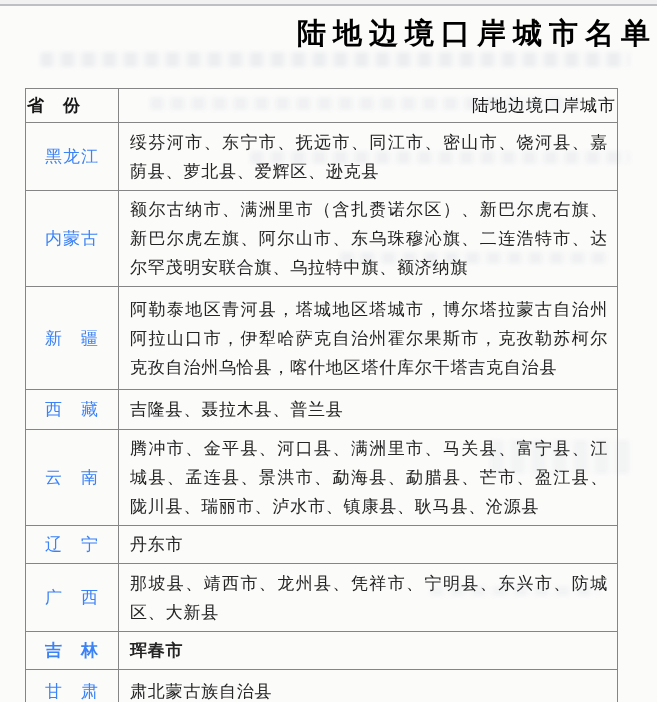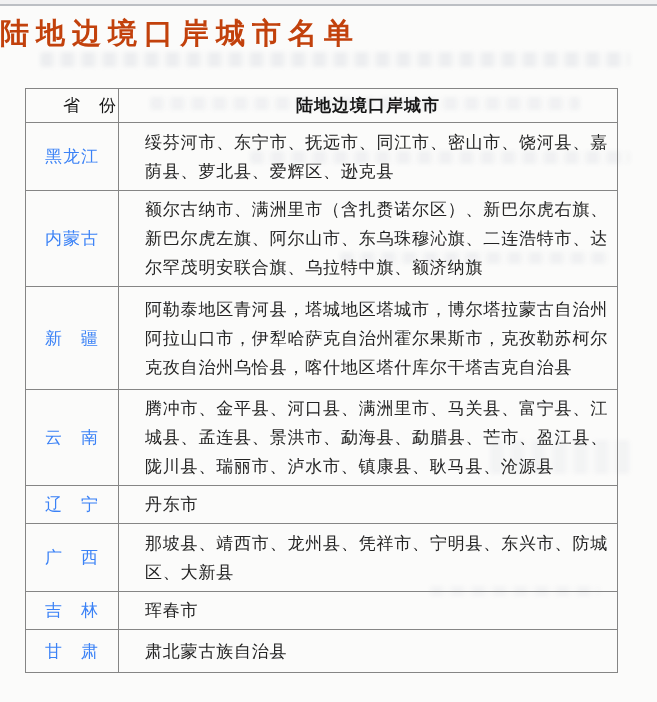--- a/index.html
+++ b/index.html
@@ -33,11 +33,11 @@
     left: 0;
     width: 657px;
     margin: 0;
-    text-align: left;
+    text-align: right;
     font-size: 29px;
     font-weight: bold;
     letter-spacing: 7px;
-    color: #c2410c;
+    color: #000000;
     white-space: nowrap;
   }
   

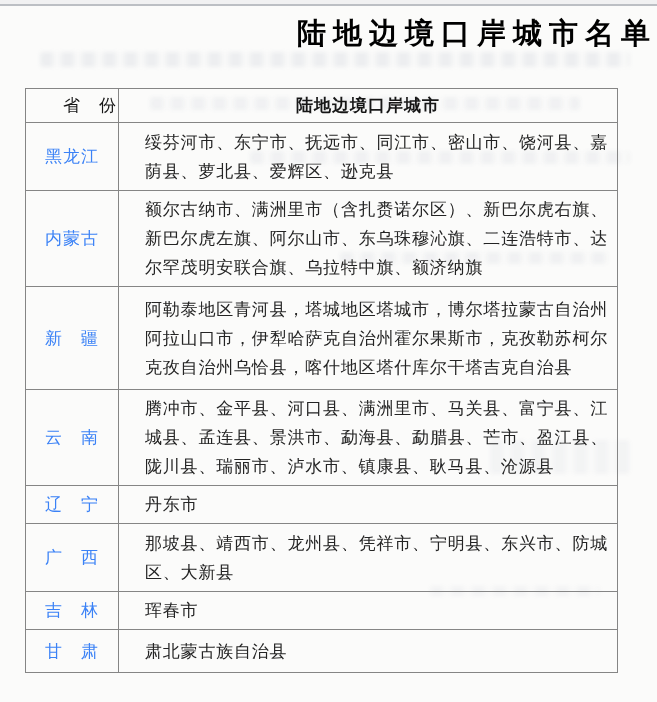--- a/index.html
+++ b/index.html
@@ -75,8 +75,8 @@
     background: transparent;
   }
   th.h-province {
-    font-weight: normal;
-    text-align: right;
+    font-weight: bold;
+    text-align: left;
     color: #161616;
     letter-spacing: 1px;
   }

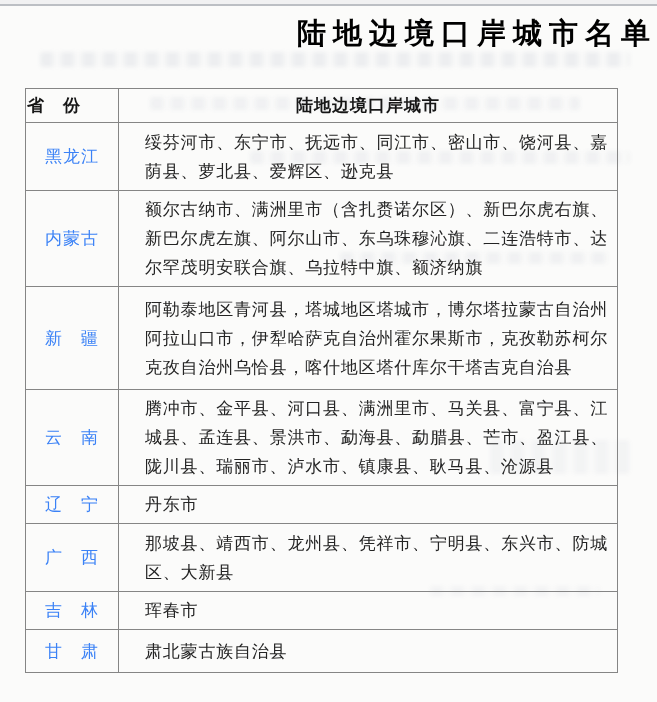--- a/index.html
+++ b/index.html
@@ -81,8 +81,8 @@
     letter-spacing: 1px;
   }
   th.h-cities {
-    font-weight: bold;
-    text-align: center;
+    font-weight: normal;
+    text-align: right;
     color: #161616;
     letter-spacing: 1px;
   }

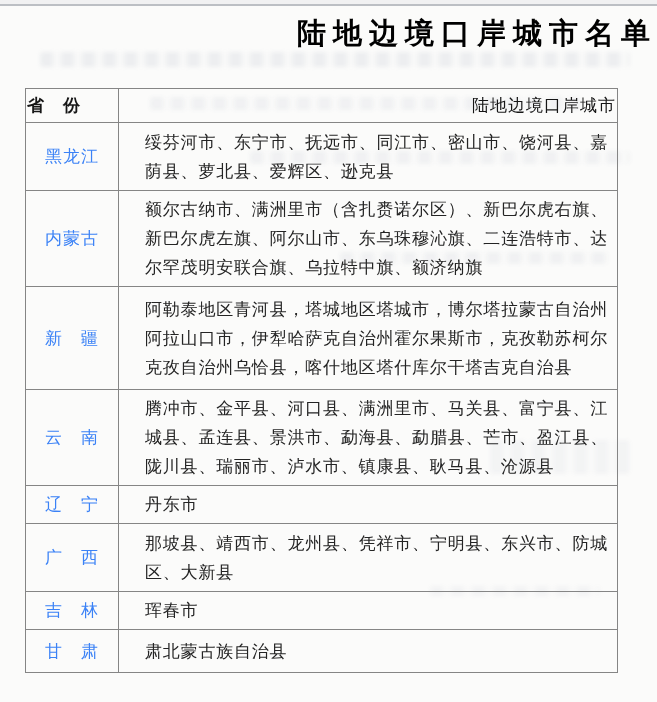--- a/index.html
+++ b/index.html
@@ -94,7 +94,7 @@
   td.cities {
     text-align: justify;
     text-justify: inter-character;
-    padding: 4px 9px 4px 26px;
+    padding: 4px 9px 4px 11px;
     line-height: 29px;
     letter-spacing: 0.8px;
     color: #242424;

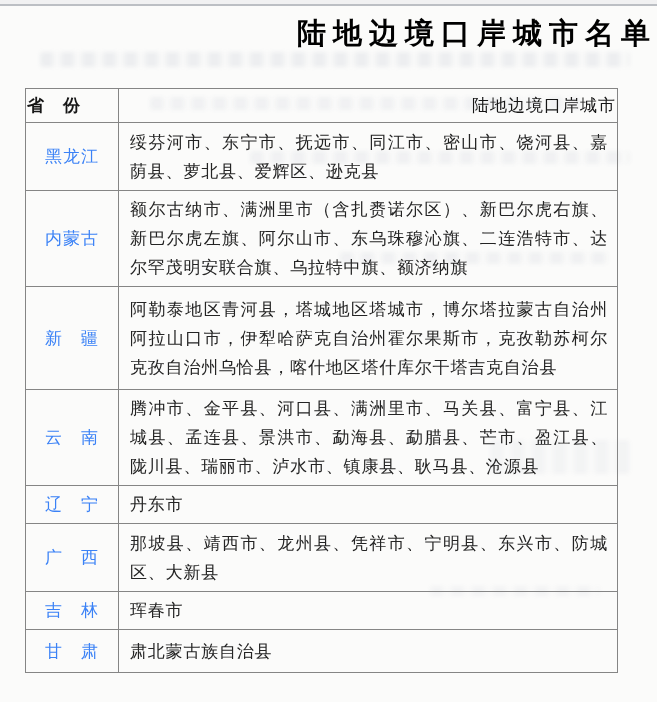--- a/index.html
+++ b/index.html
@@ -138,6 +138,10 @@
         <td class="prov">新　疆</td>
         <td class="cities">阿勒泰地区青河县，塔城地区塔城市，博尔塔拉蒙古自治州阿拉山口市，伊犁哈萨克自治州霍尔果斯市，克孜勒苏柯尔克孜自治州乌恰县，喀什地区塔什库尔干塔吉克自治县</td>
       </tr>
+      <tr style="height:40px;">
+        <td class="prov">西　藏</td>
+        <td class="cities">吉隆县、聂拉木县、普兰县</td>
+      </tr>
       <tr style="height:90px;">
         <td class="prov">云　南</td>
         <td class="cities">腾冲市、金平县、河口县、满洲里市、马关县、富宁县、江城县、孟连县、景洪市、勐海县、勐腊县、芒市、盈江县、陇川县、瑞丽市、泸水市、镇康县、耿马县、沧源县</td>

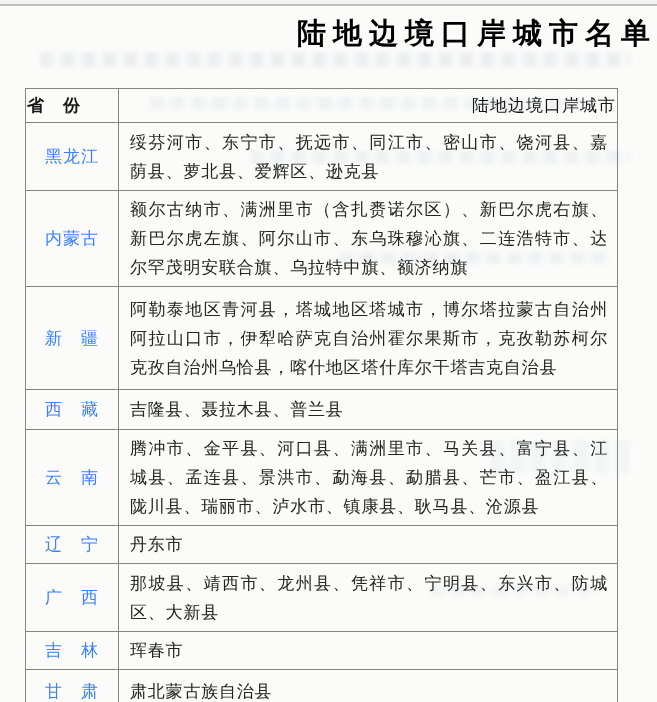--- a/index.html
+++ b/index.html
@@ -154,7 +154,7 @@
         <td class="prov">广　西</td>
         <td class="cities">那坡县、靖西市、龙州县、凭祥市、宁明县、东兴市、防城区、大新县</td>
       </tr>
-      <tr style="height:33px;">
+      <tr style="height:33px;font-weight:bold;">
         <td class="prov">吉　林</td>
         <td class="cities">珲春市</td>
       </tr>

